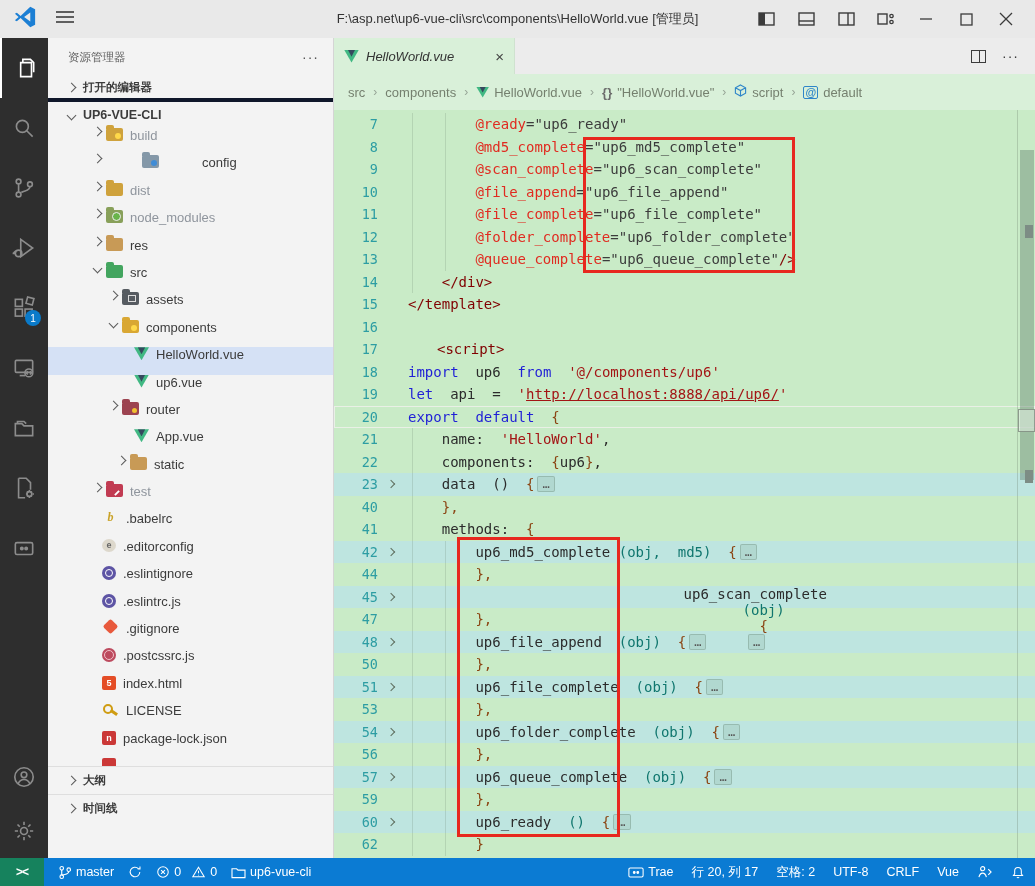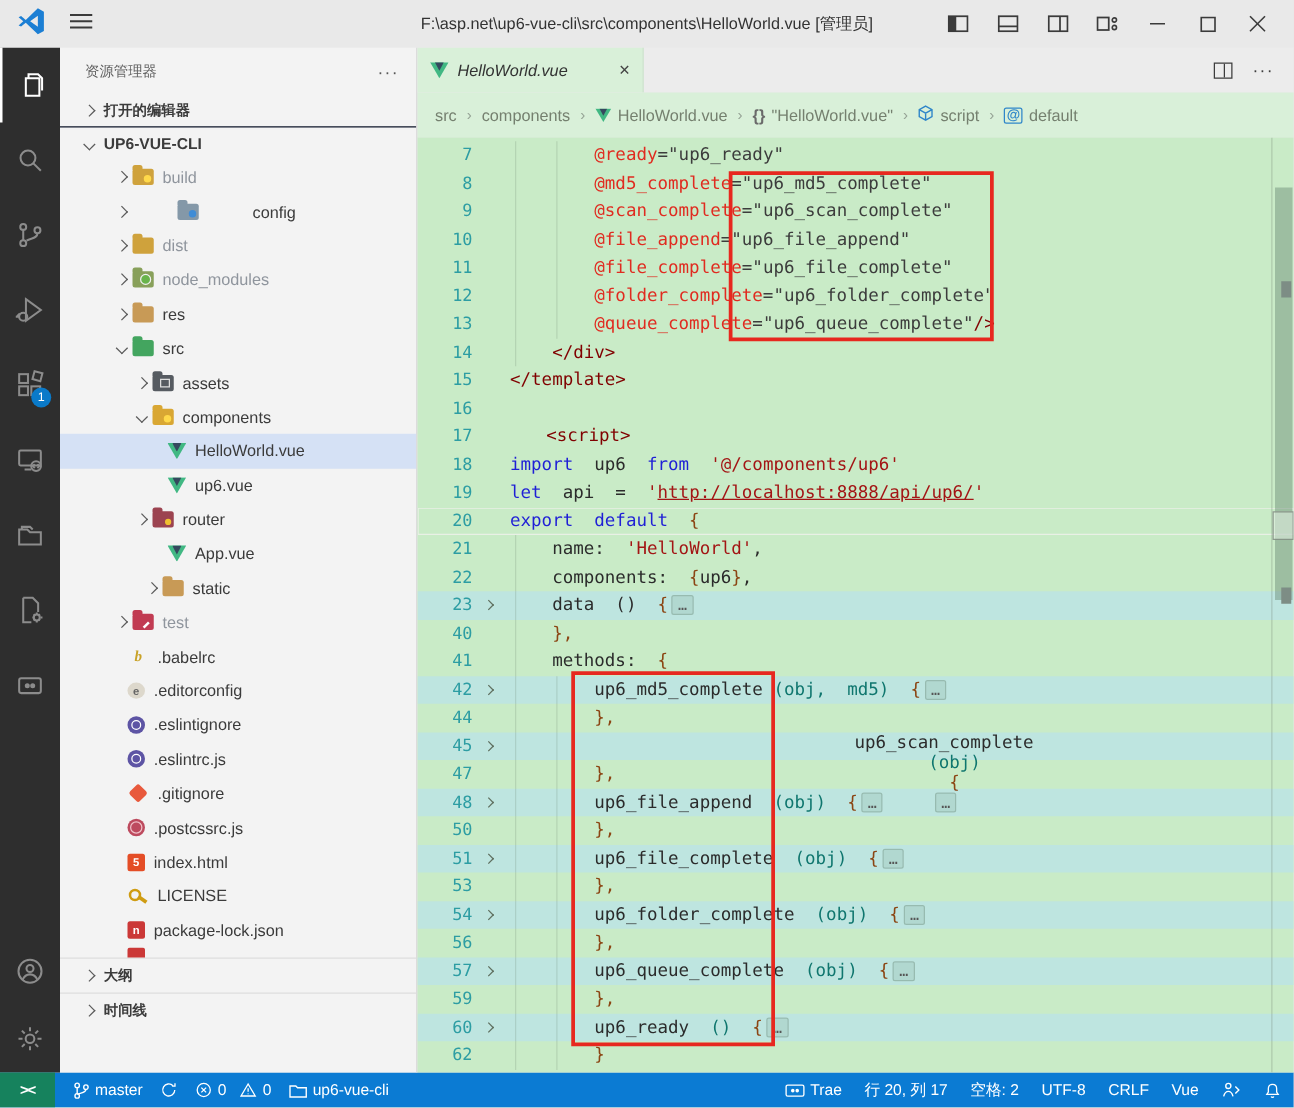--- a/index.html
+++ b/index.html
@@ -30,7 +30,7 @@
   .sb-title{height:38px;display:flex;align-items:center;justify-content:space-between;padding:0 14px 0 20px;font-size:11.5px;color:#616161}
   .sb-dots{color:#555;font-size:14px;letter-spacing:1px;cursor:pointer}
   .sb-section{height:26px;display:flex;align-items:center;gap:8px;padding-left:20px;font-size:11.5px;font-weight:bold;color:#3b3b3b;cursor:pointer}
-  .sb-section.bordered{border-bottom:1px solid #0f172a}
+  .sb-section.bordered{border-bottom:4px solid #0f172a}
   .sb-project{height:26px;display:flex;align-items:center;gap:8px;padding-left:20px;font-size:12.5px;font-weight:bold;color:#3b3b3b;cursor:pointer}
   .tree{flex:none}
   .trow{height:27.4px;display:flex;align-items:center;font-size:13px;color:#3b3b3b;cursor:pointer;white-space:nowrap}

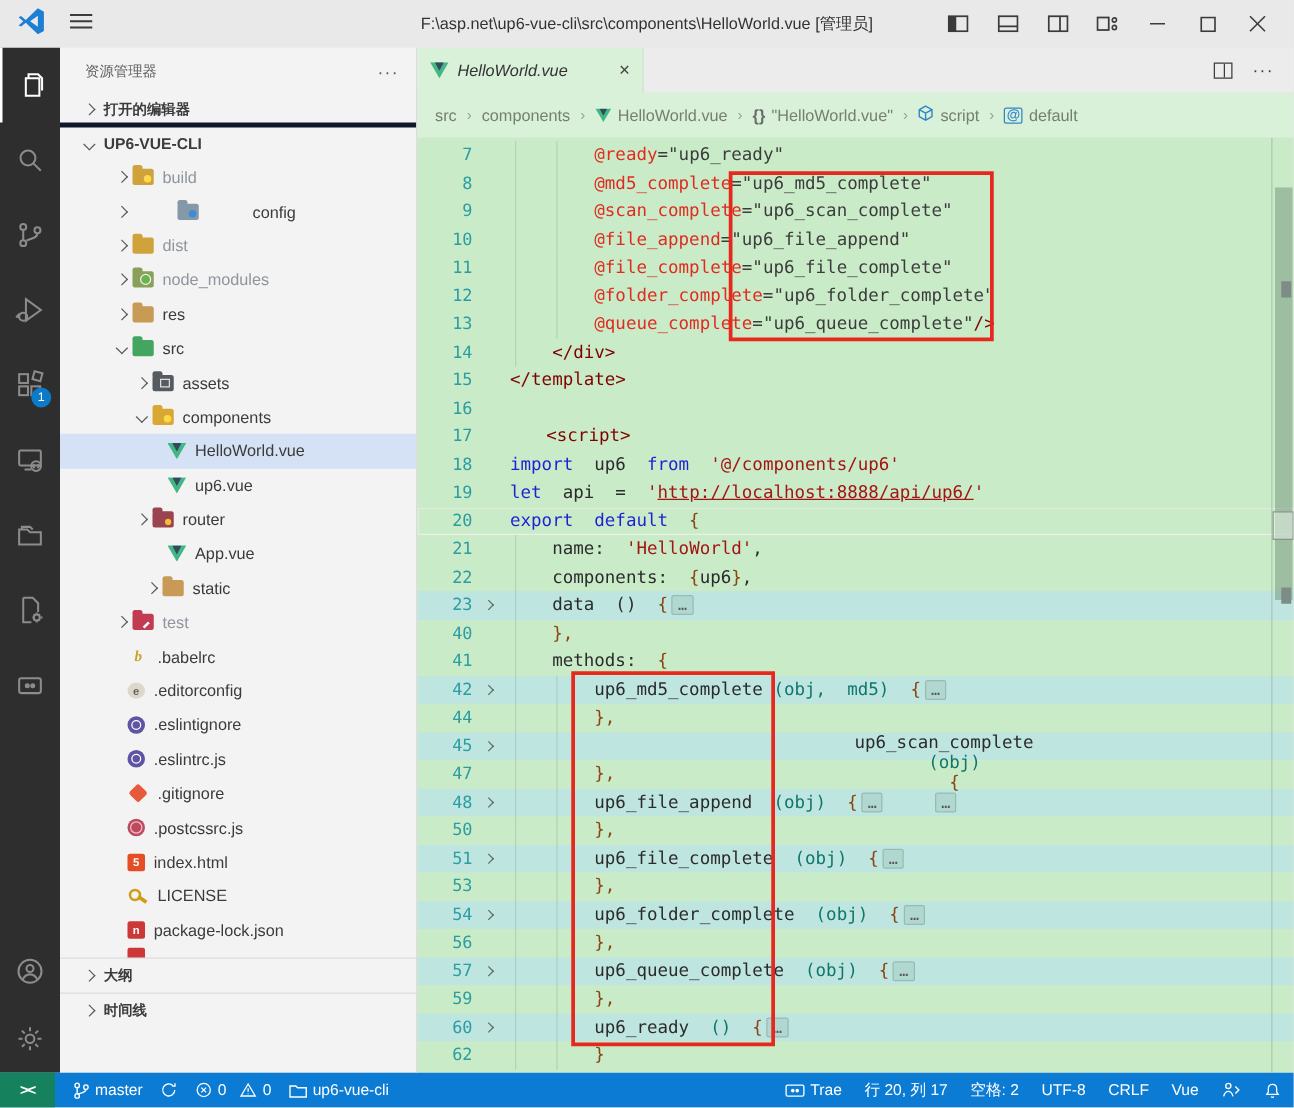--- a/index.html
+++ b/index.html
@@ -33,7 +33,7 @@
   .sb-section.bordered{border-bottom:4px solid #0f172a}
   .sb-project{height:26px;display:flex;align-items:center;gap:8px;padding-left:20px;font-size:12.5px;font-weight:bold;color:#3b3b3b;cursor:pointer}
   .tree{flex:none}
-  .trow{height:27.4px;display:flex;align-items:center;font-size:13px;color:#3b3b3b;cursor:pointer;white-space:nowrap}
+  .trow{height:27.4px;display:flex;align-items:flex-start;font-size:13px;color:#3b3b3b;cursor:pointer;white-space:nowrap}
   .trow.sel{background:#d5e1f5}
   .trow .dim{color:#8f959d}
   .tspacer{width:14px;flex:none}

